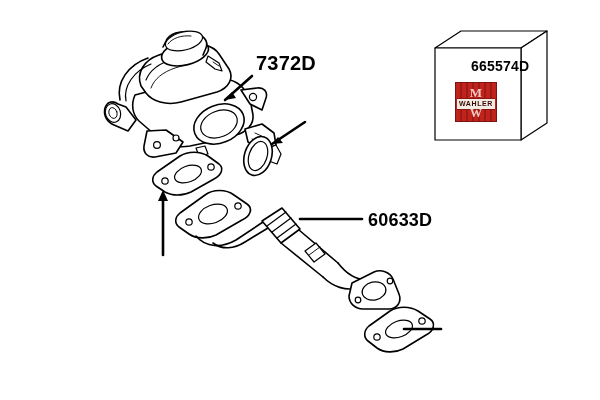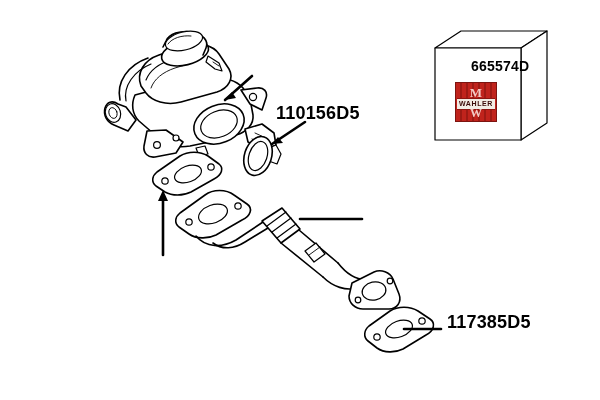--- a/index.html
+++ b/index.html
@@ -251,6 +251,7 @@
     </g>
   </svg>
 
+  <div class="part-label" id="label-7372D">7372D</div>
 
   <div class="part-label" id="label-110156D5">110156D5</div>
 

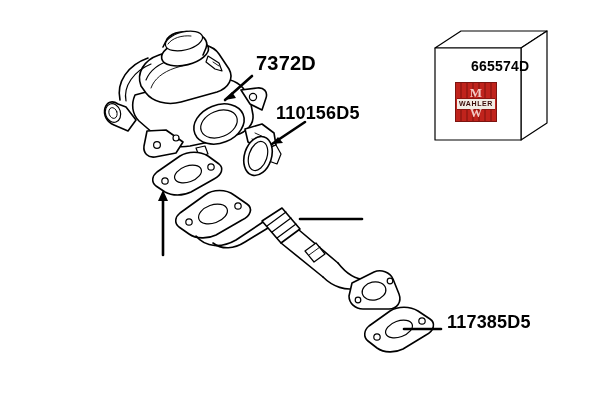--- a/index.html
+++ b/index.html
@@ -253,7 +253,6 @@
 
   <div class="part-label" id="label-7372D">7372D</div>
 
-  <div class="part-label" id="label-110156D5">110156D5</div>
 
 
 

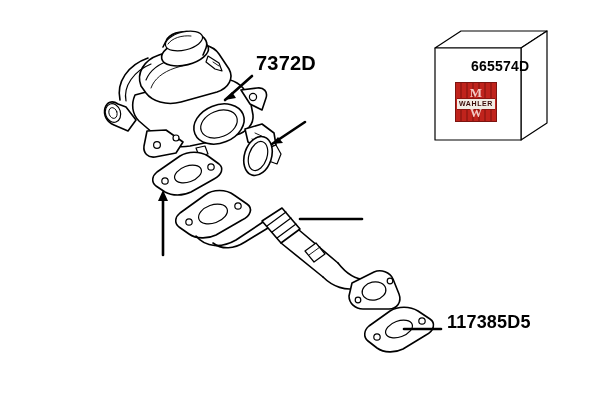--- a/index.html
+++ b/index.html
@@ -254,6 +254,7 @@
   <div class="part-label" id="label-7372D">7372D</div>
 
 
+  <div class="part-label" id="label-60633D">60633D</div>
 
 
   <div class="part-label" id="label-117385D5">117385D5</div>

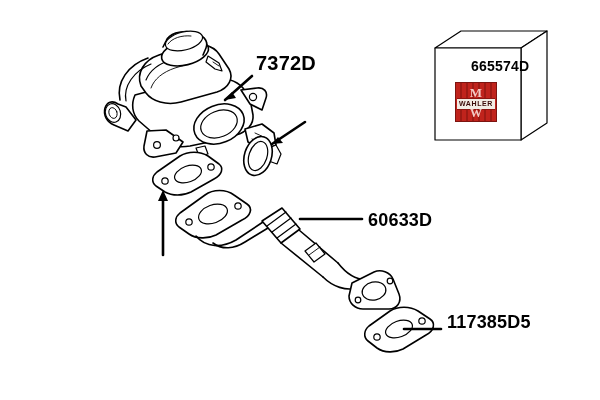--- a/index.html
+++ b/index.html
@@ -257,7 +257,6 @@
   <div class="part-label" id="label-60633D">60633D</div>
 
 
-  <div class="part-label" id="label-117385D5">117385D5</div>
 
   <div class="part-label" id="label-665574D">665574D</div>
 

